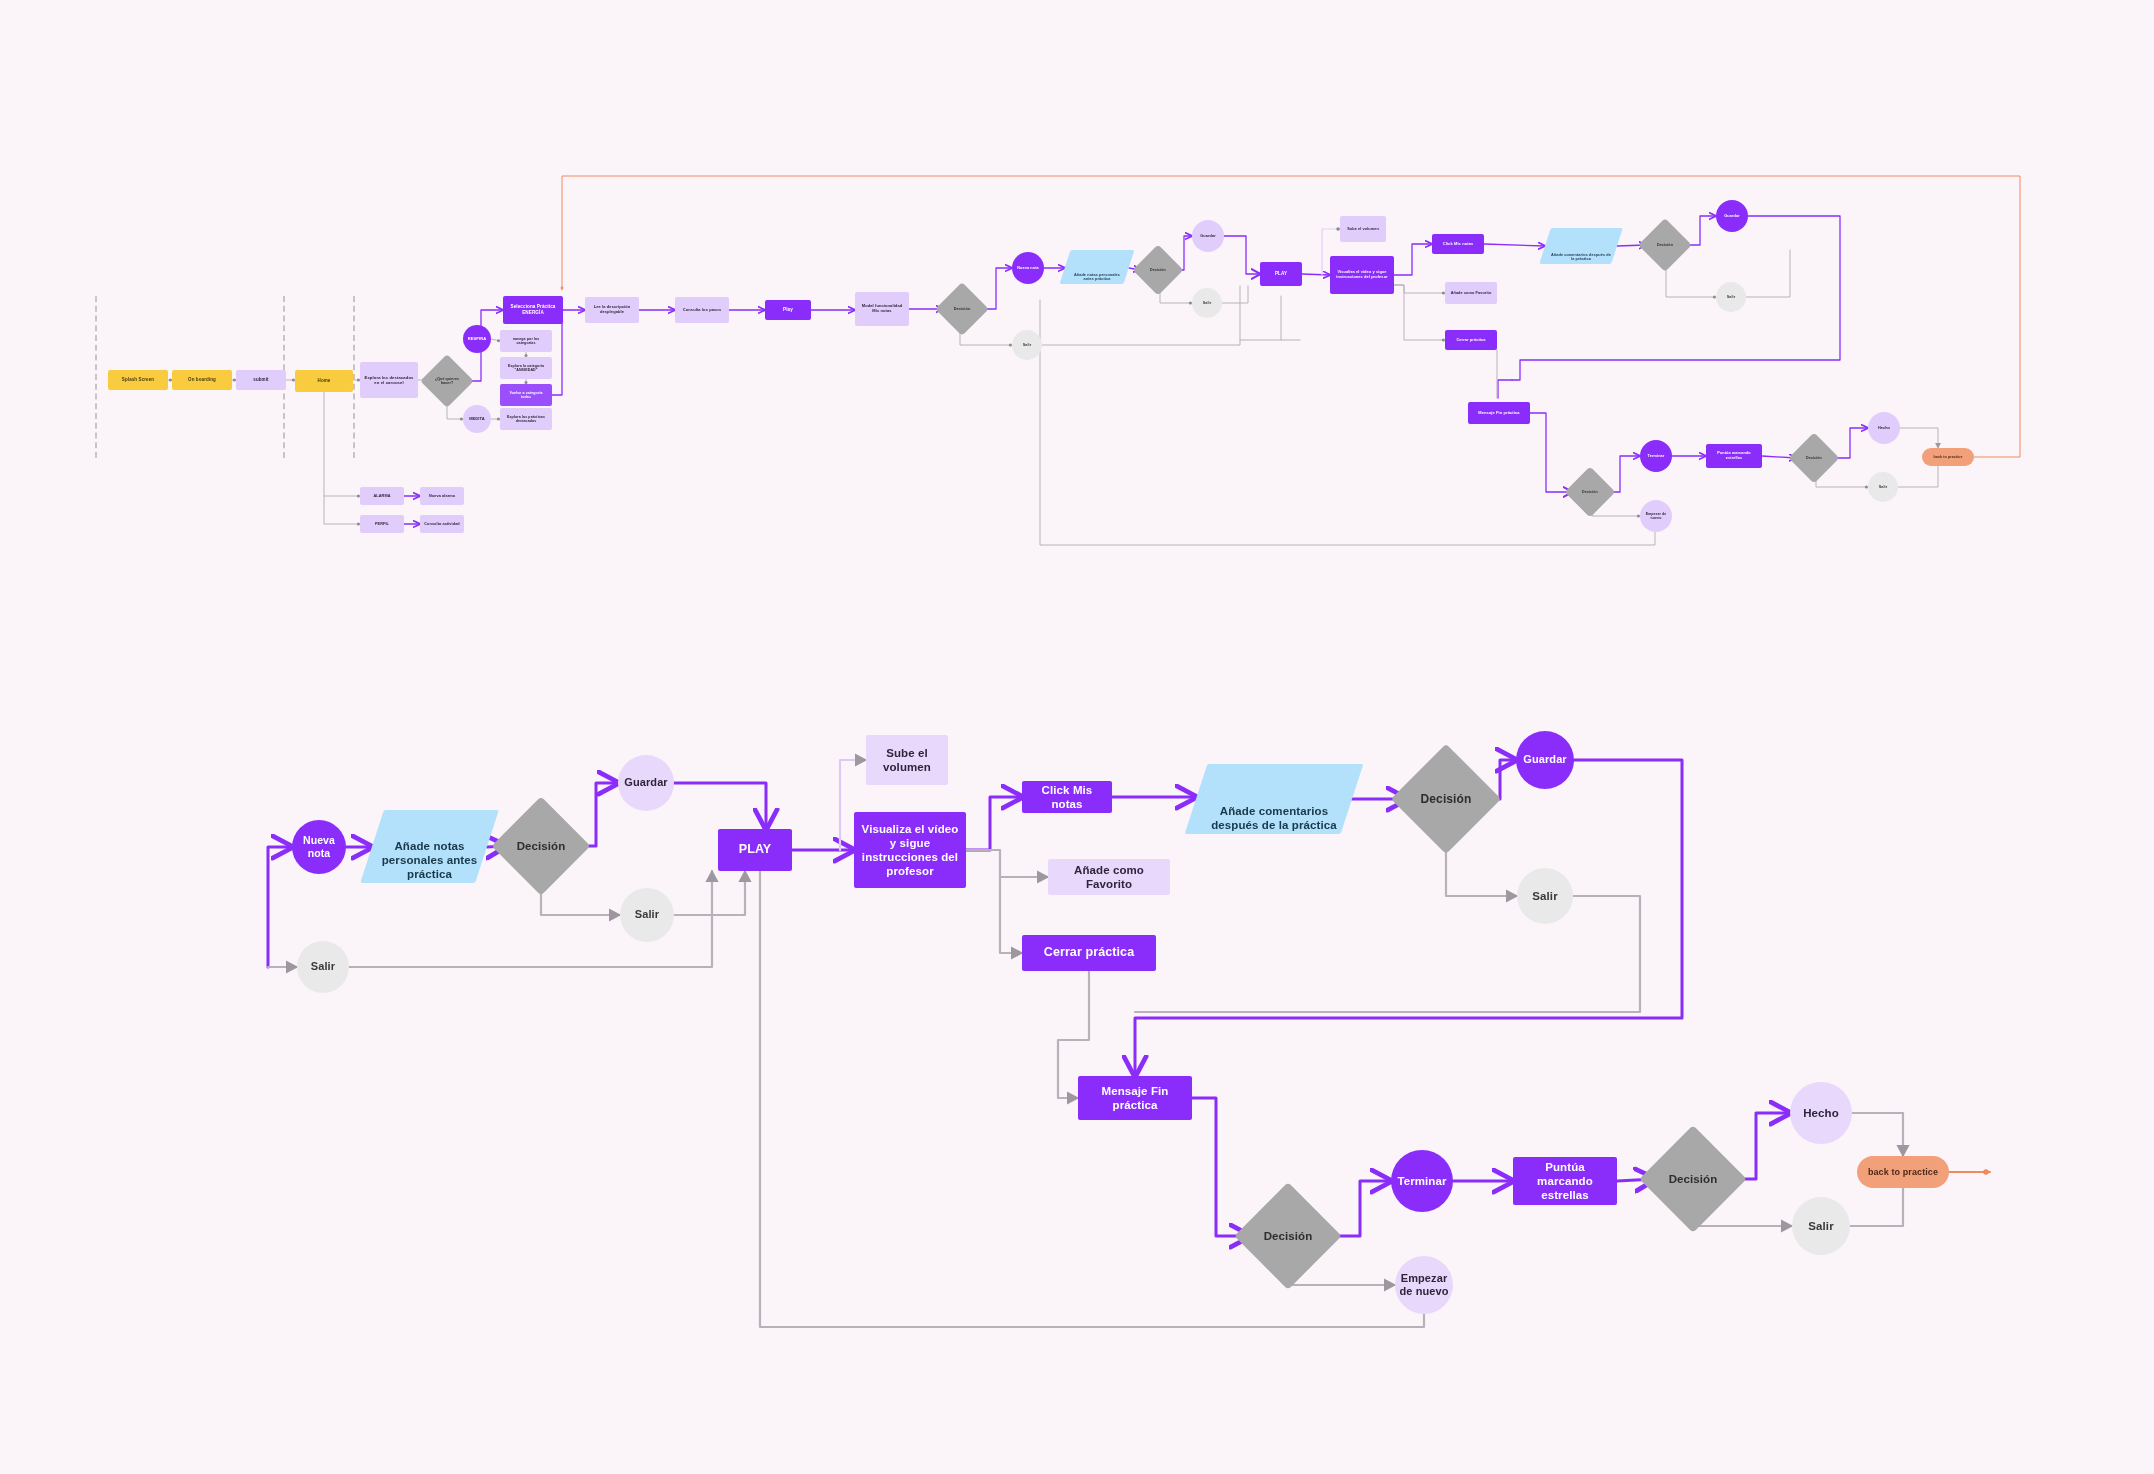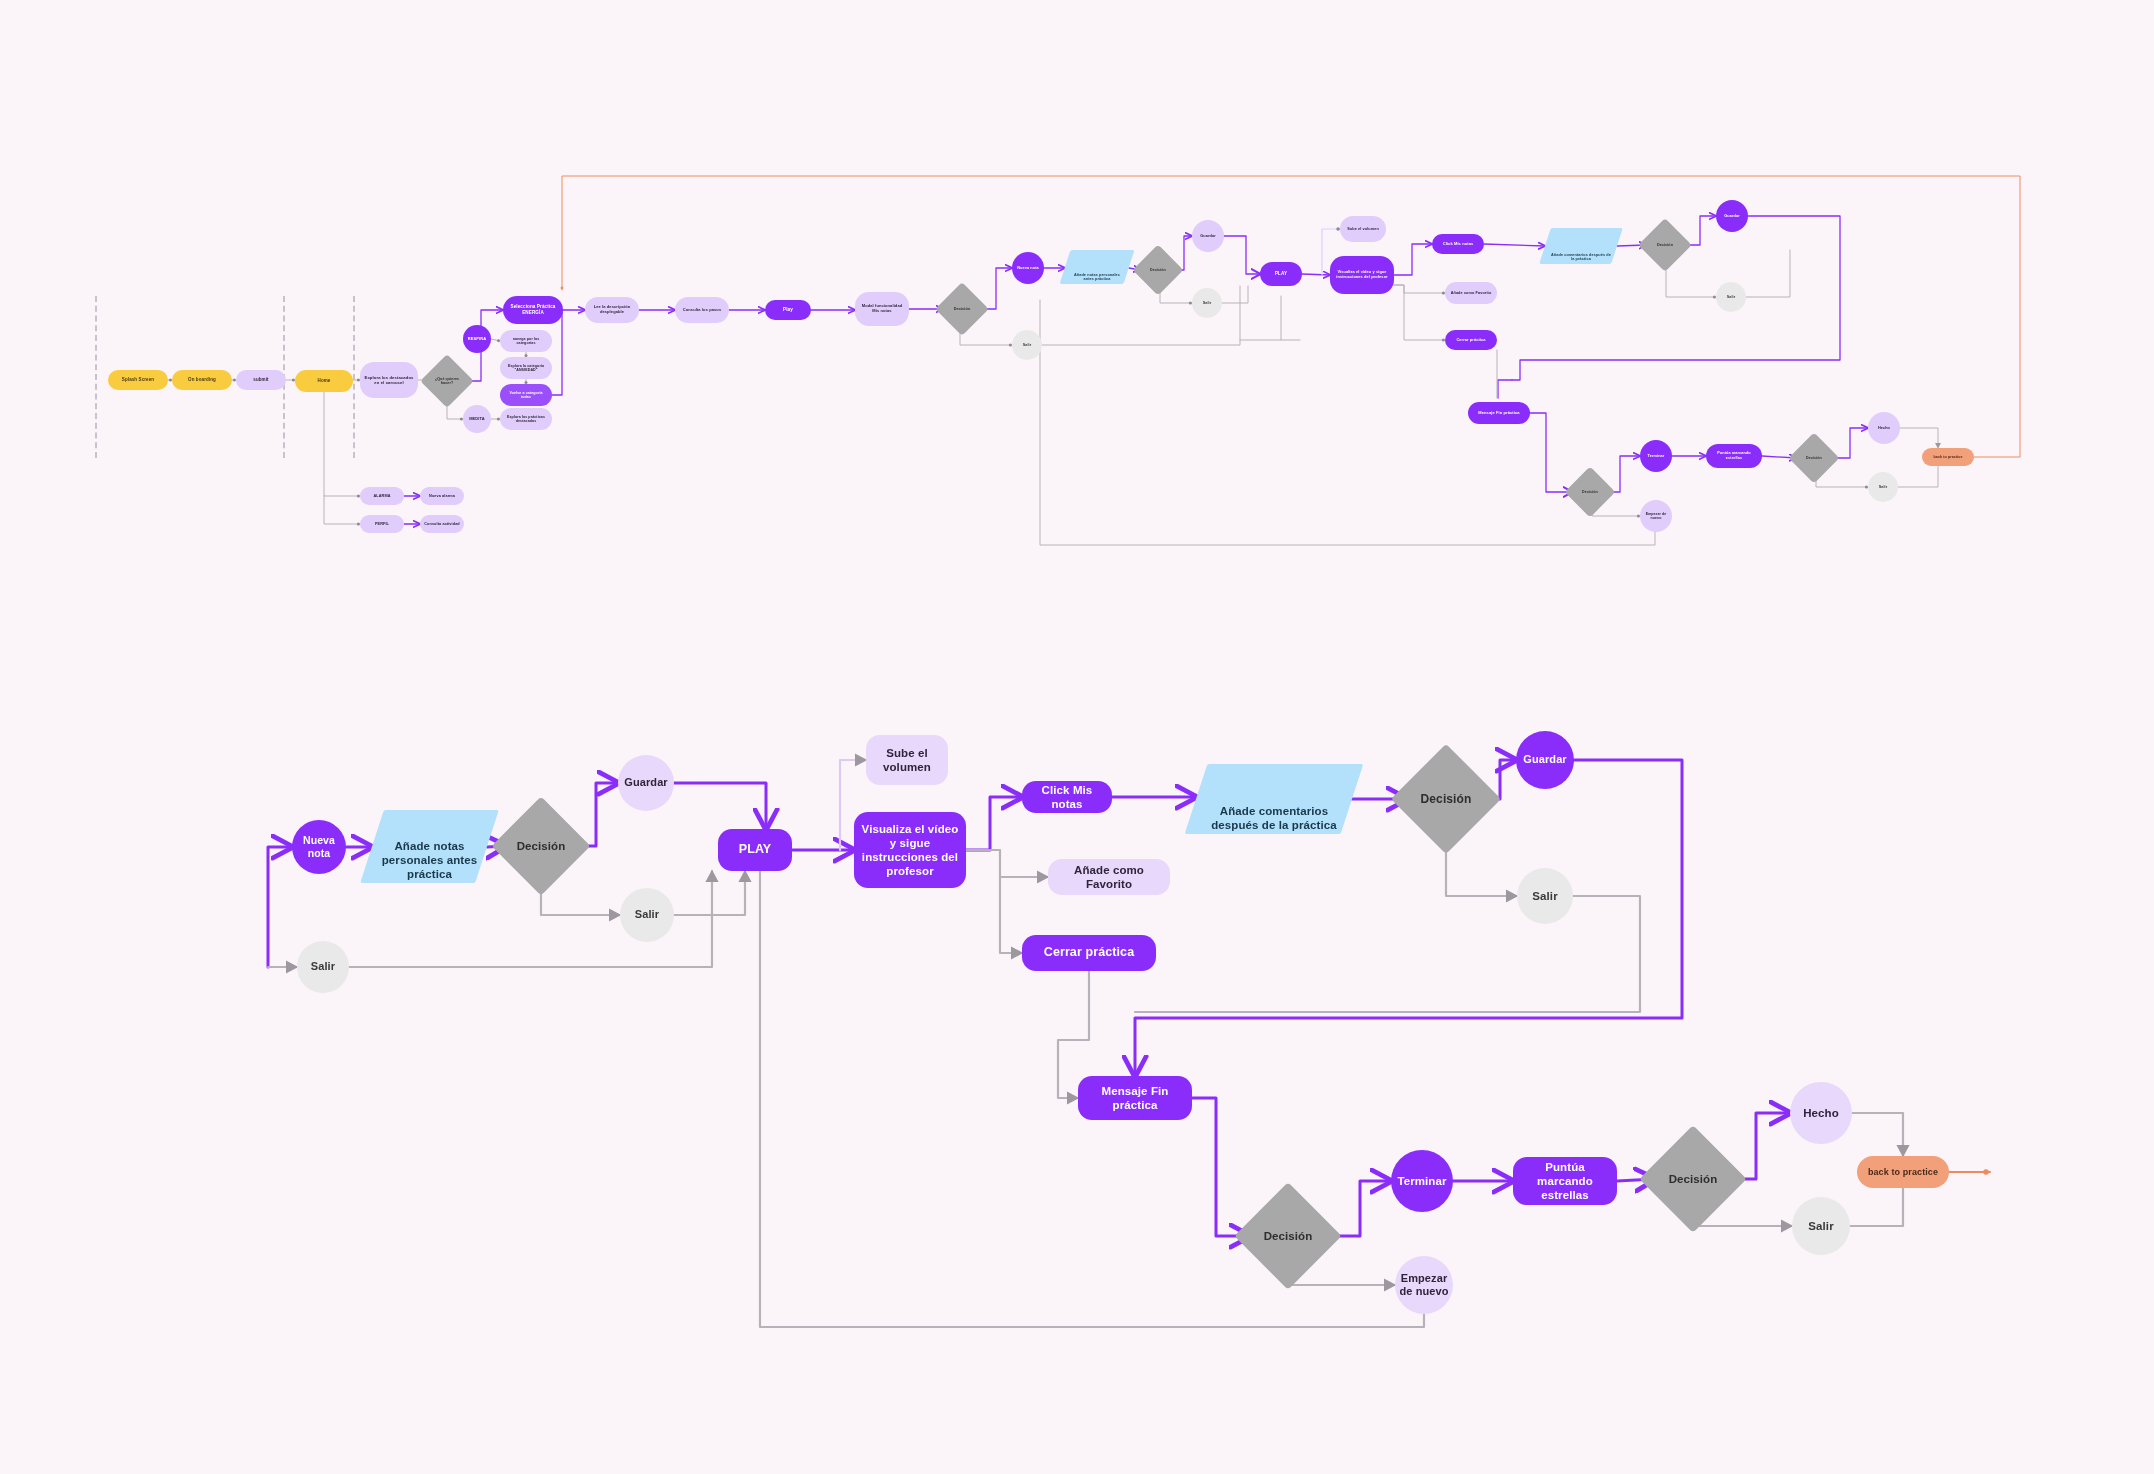--- a/index.html
+++ b/index.html
@@ -42,7 +42,7 @@
     letter-spacing: 0.1px;
   }
   
-  .rounded  { border-radius: 14px; }
+  .rounded  { border-radius: 2px; }
   .pill     { border-radius: 999px; }
   .circle   { border-radius: 50%; }
   .diamond-wrap { background: transparent !important; }

